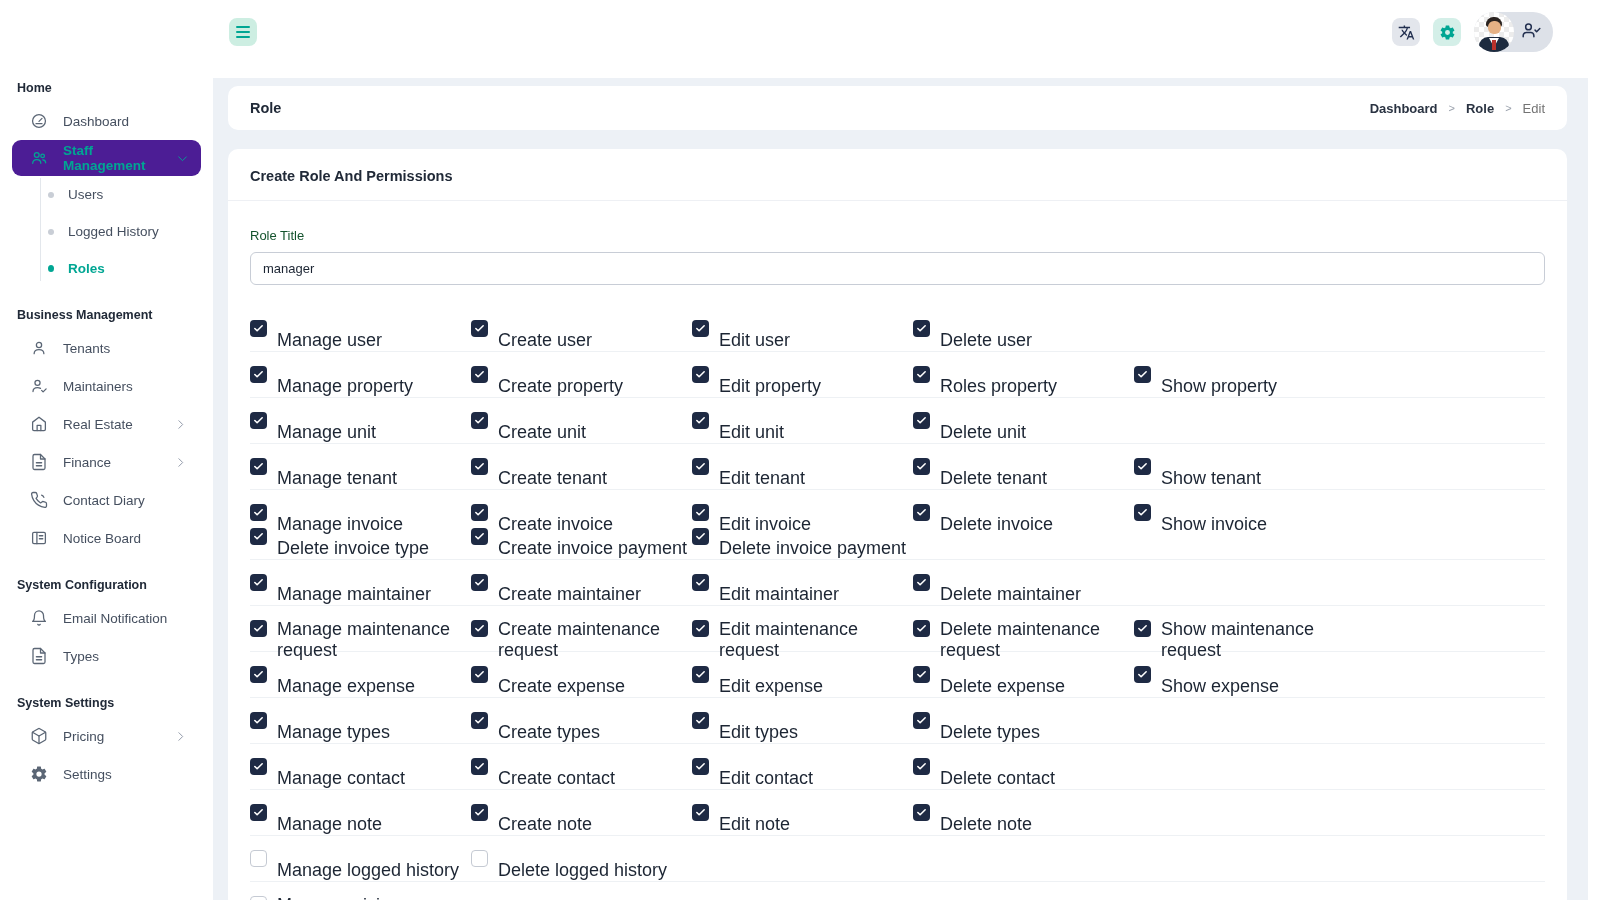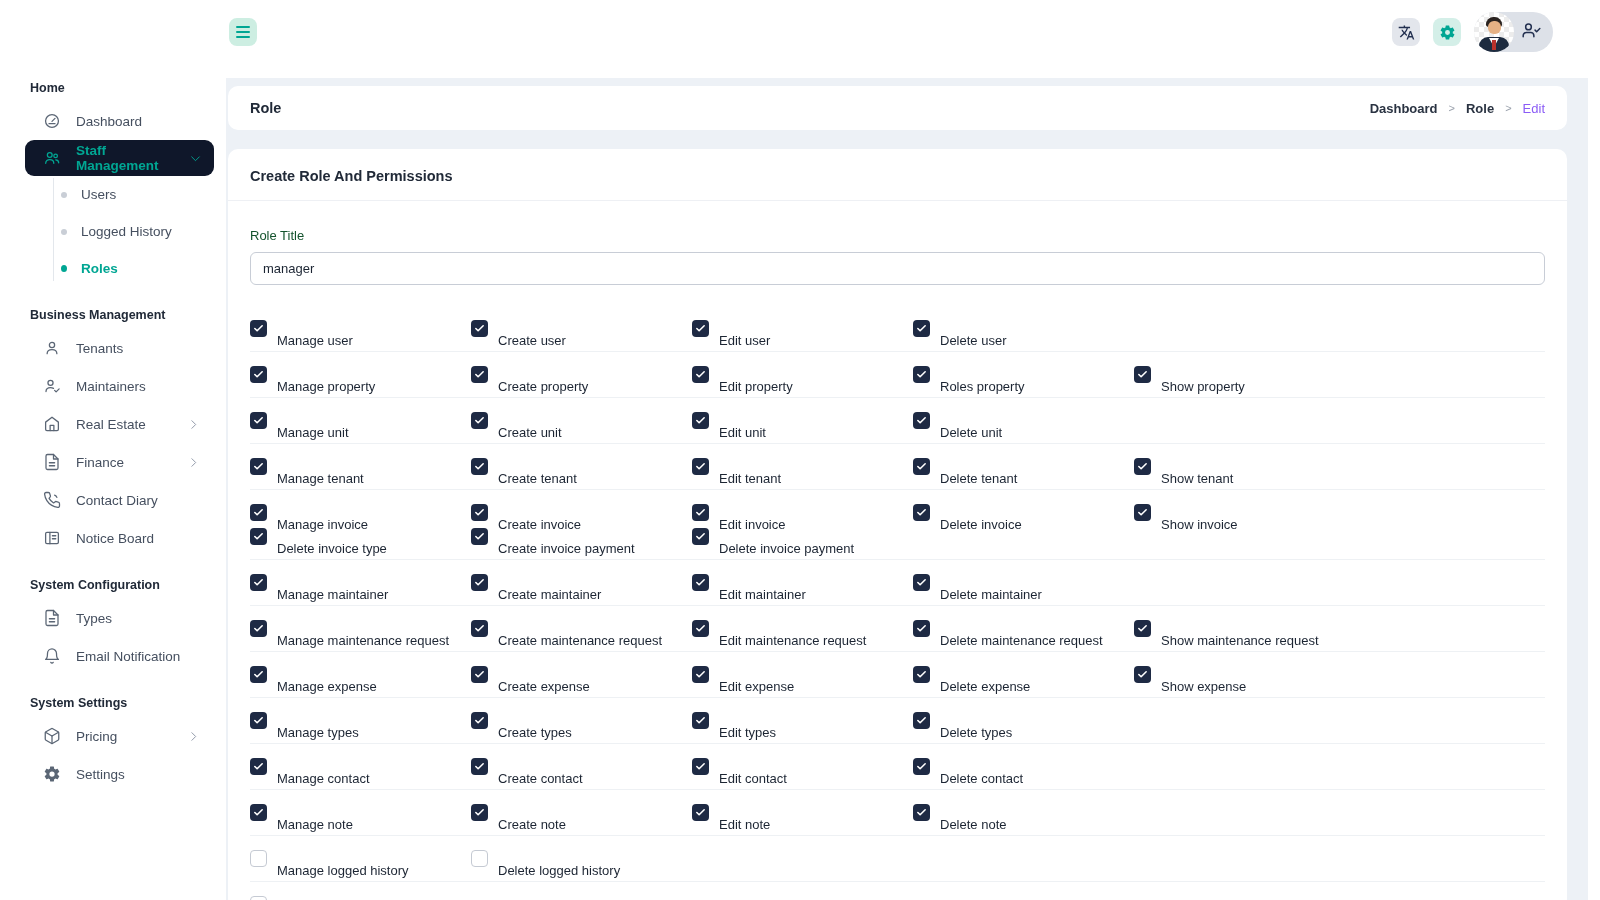--- a/index.html
+++ b/index.html
@@ -30,7 +30,7 @@
   .user-pill .ucheck svg { width:19px; height:19px; }
 
   
-  .sidebar { position:absolute; top:0; left:13px; width:213px; height:900px; background:#fff; z-index:2; }
+  .sidebar { position:absolute; top:0; left:0; width:213px; height:900px; background:#fff; z-index:2; }
   .logo-row { display:flex; align-items:center; gap:7px; padding:13px 0 0 21px; height:60px; }
   .logo-mark { width:36px; height:38px; position:relative; flex:0 0 36px; }
   .logo-mark i { position:absolute; height:7px; transform:skewX(-22deg); display:block; }

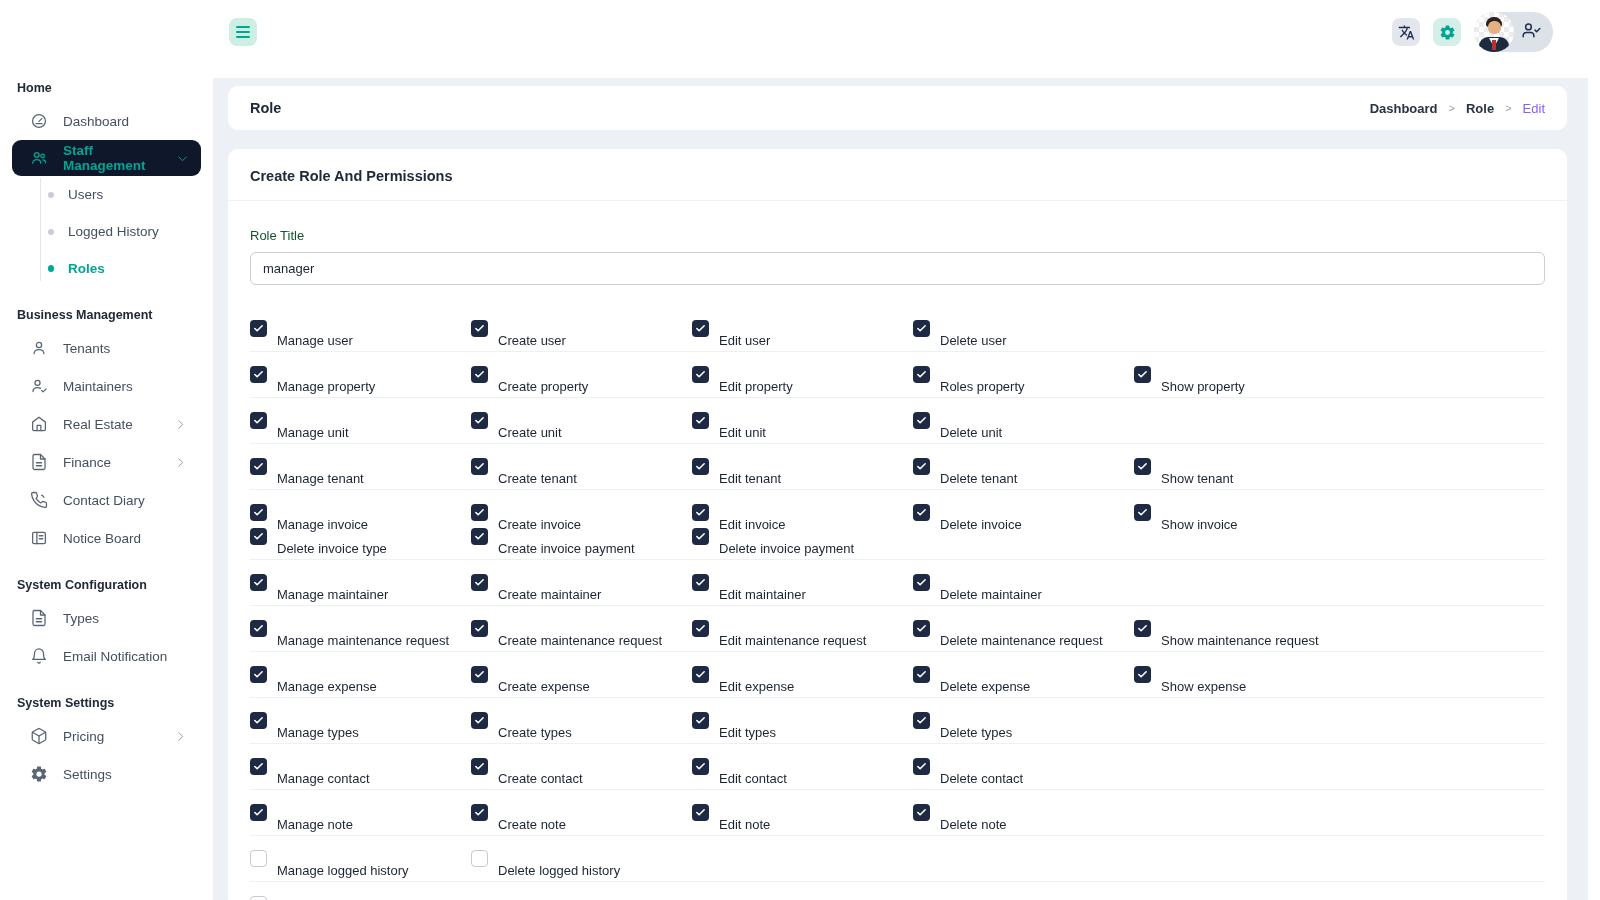--- a/index.html
+++ b/index.html
@@ -67,7 +67,7 @@
   .page-title { font-size:14.5px; font-weight:bold; color:#212a38; }
   .breadcrumb { margin-left:auto; display:flex; align-items:center; gap:11px; font-size:13px; }
   .crumb { color:#2a3342; font-weight:bold; cursor:pointer; }
-  .crumb.muted { color:#8b5cf6; font-weight:normal; cursor:default; }
+  .crumb.muted { color:#737373; font-weight:normal; cursor:default; }
   .crumb-sep { color:#9aa1ac; font-size:11px; }
 
   .perm-card { background:#fff; border-radius:10px; margin-top:19px; height:760px; }

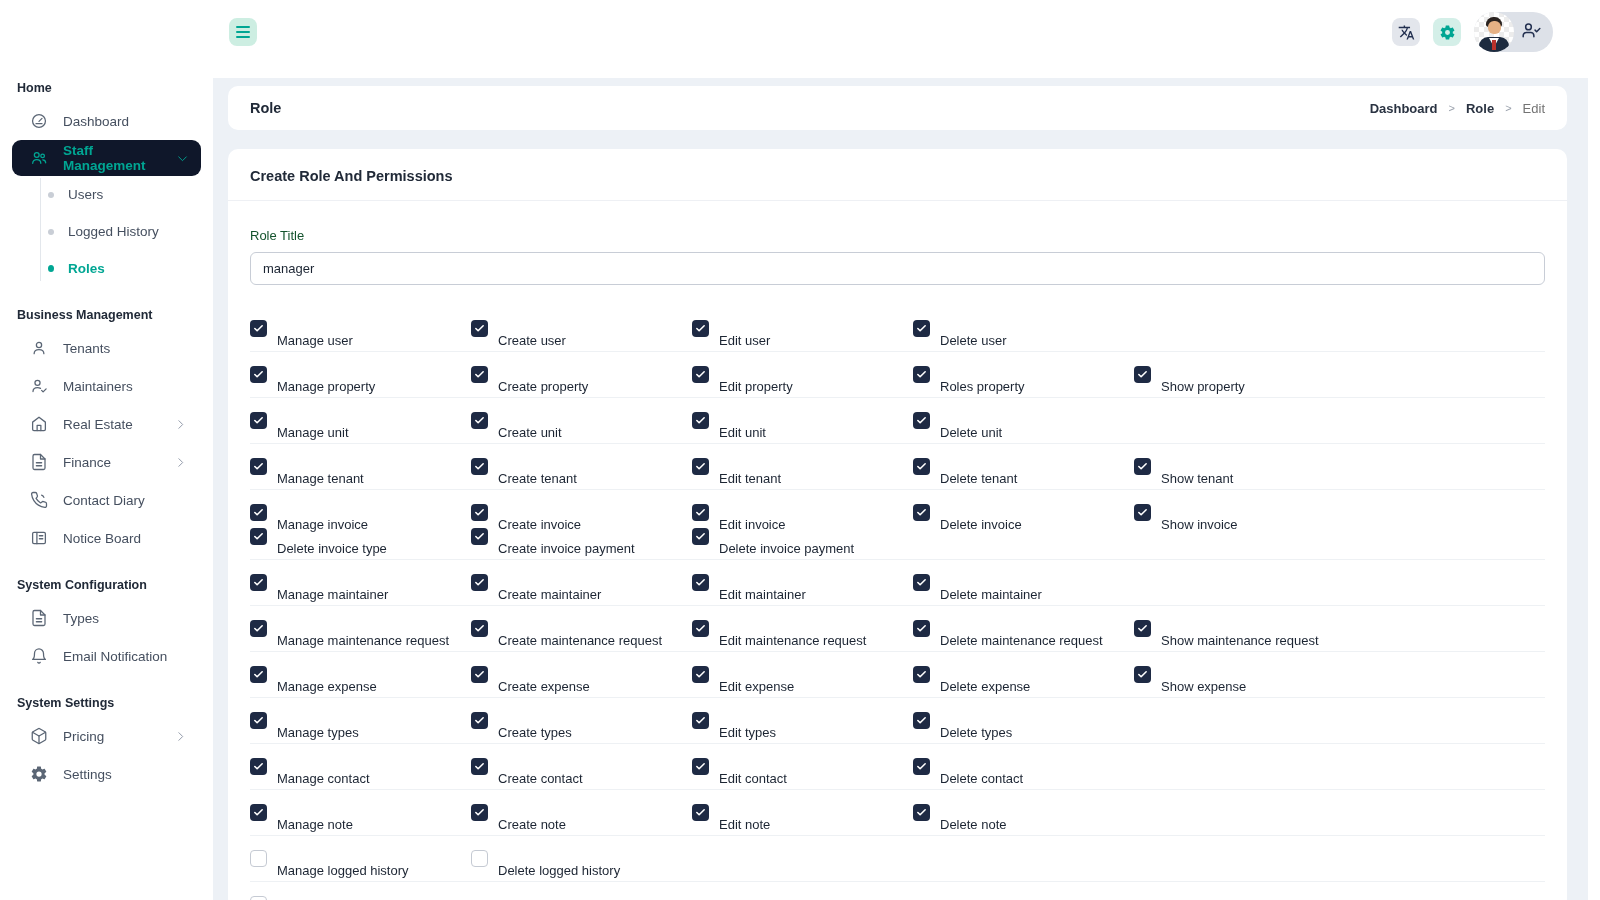--- a/index.html
+++ b/index.html
@@ -47,7 +47,7 @@
   .side-item .s-label { font-size:13.5px; margin-left:15px; }
   .side-item .s-chevron { margin-left:auto; margin-right:26px; color:#8a93a3; display:flex; }
   .side-item .s-chevron svg { width:13px; height:13px; }
-  .side-item.active-parent { margin:0 12px; padding-left:18px; height:36px; background:#0f172a; border-radius:9px; color:#00a693; }
+  .side-item.active-parent { margin:0 12px; padding-left:18px; height:36px; background:#4c1d95; border-radius:9px; color:#00a693; }
   .side-item.active-parent .s-icon { color:#00a693; }
   .side-item.active-parent .s-label { font-weight:bold; }
   .side-item.active-parent .s-chevron { color:#00a693; margin-right:12px; }

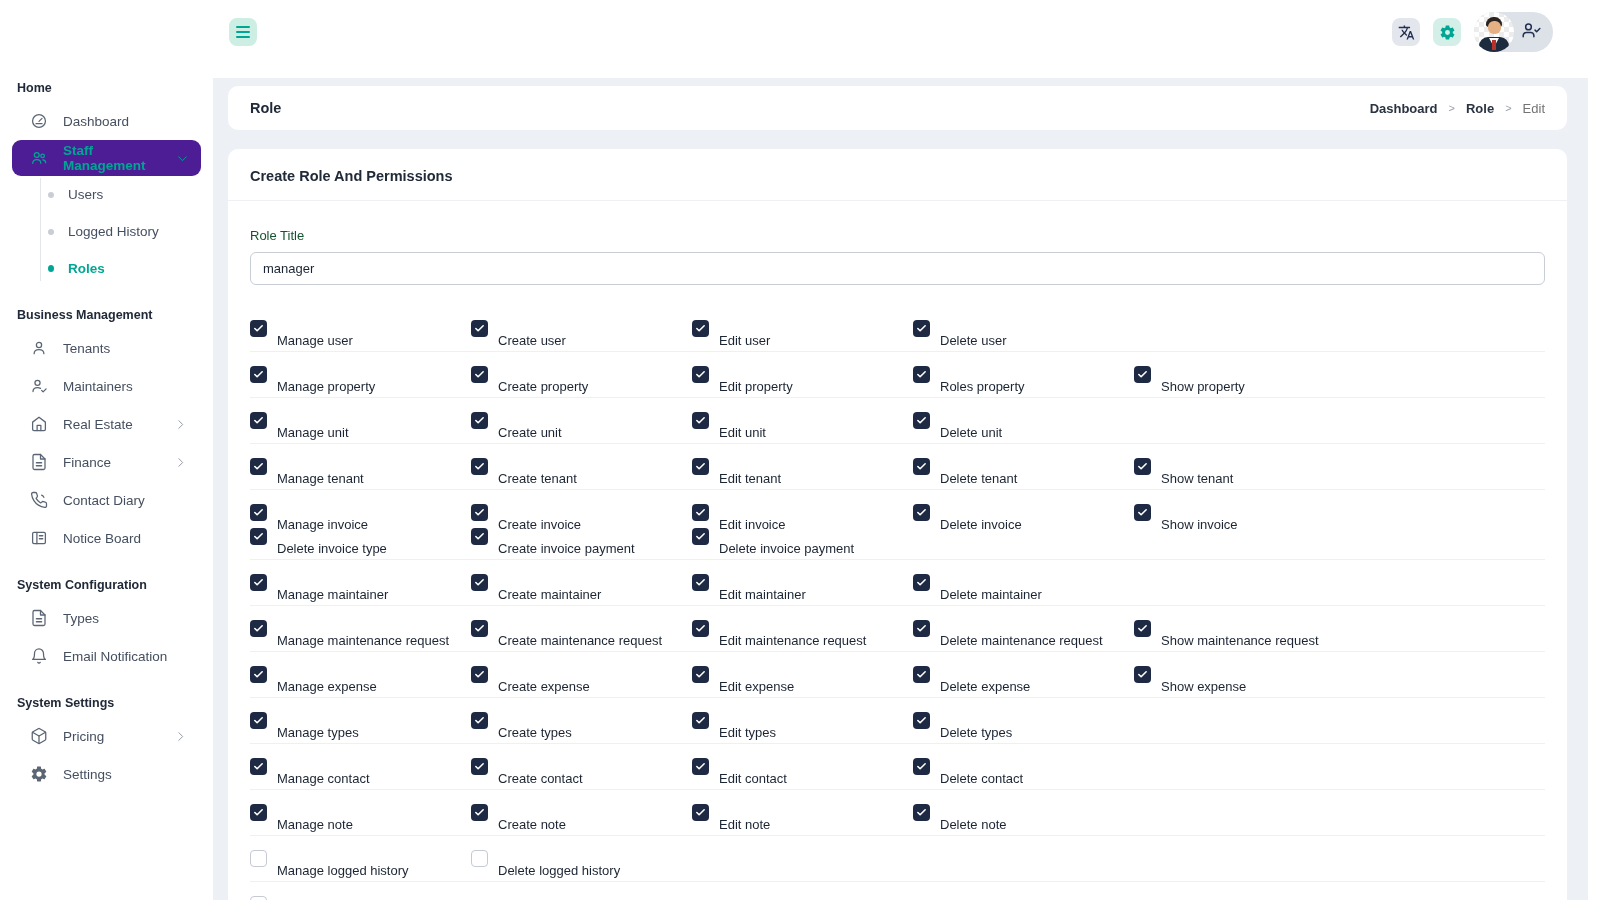--- a/index.html
+++ b/index.html
@@ -85,7 +85,7 @@
   .cbx.checked { background:#1e2a44; }
   .cbx.unchecked { background:#fff; border:1.5px solid #c5cad3; }
   .cbx svg { width:11px; height:11px; }
-  .perm-label { font-size:13px; color:#1c2533;margin-top:23px; }
+  .perm-label { font-size:18px; color:#1c2533;margin-top:23px; }
 </style>
 </head>
 <body>

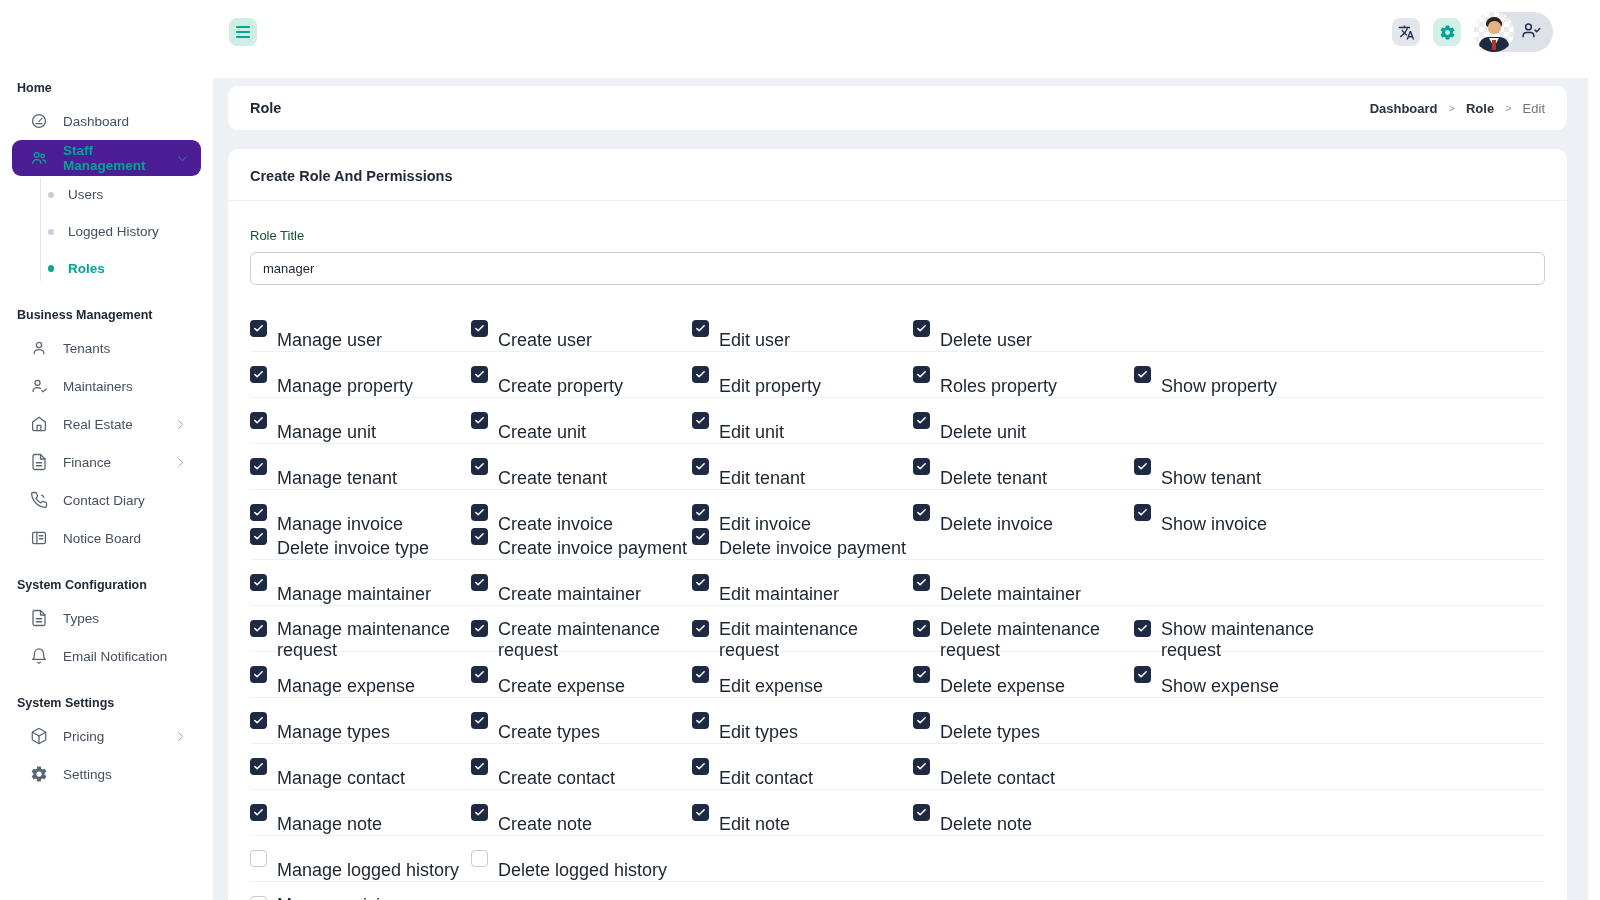--- a/index.html
+++ b/index.html
@@ -219,6 +219,15 @@
       <div class="side-item">
         <span class="s-icon">
           <svg viewBox="0 0 24 24" fill="none" stroke="currentColor" stroke-width="1.7" stroke-linecap="round" stroke-linejoin="round">
+            <path d="M18 8.5A6 6 0 0 0 6 8.5c0 6.5-2.5 8-2.5 8h17S18 15 18 8.5"></path>
+            <path d="M13.6 20.5a1.9 1.9 0 0 1-3.2 0"></path>
+          </svg>
+        </span>
+        <span class="s-label">Email Notification</span>
+      </div>
+      <div class="side-item">
+        <span class="s-icon">
+          <svg viewBox="0 0 24 24" fill="none" stroke="currentColor" stroke-width="1.7" stroke-linecap="round" stroke-linejoin="round">
             <path d="M14 2H6a2 2 0 0 0-2 2v16a2 2 0 0 0 2 2h12a2 2 0 0 0 2-2V8z"></path>
             <polyline points="14 2 14 8 20 8"></polyline>
             <line x1="15.5" y1="13" x2="8.5" y2="13"></line>
@@ -226,15 +235,6 @@
           </svg>
         </span>
         <span class="s-label">Types</span>
-      </div>
-      <div class="side-item">
-        <span class="s-icon">
-          <svg viewBox="0 0 24 24" fill="none" stroke="currentColor" stroke-width="1.7" stroke-linecap="round" stroke-linejoin="round">
-            <path d="M18 8.5A6 6 0 0 0 6 8.5c0 6.5-2.5 8-2.5 8h17S18 15 18 8.5"></path>
-            <path d="M13.6 20.5a1.9 1.9 0 0 1-3.2 0"></path>
-          </svg>
-        </span>
-        <span class="s-label">Email Notification</span>
       </div>
       <div class="side-section-label">System Settings</div>
       <div class="side-item">

